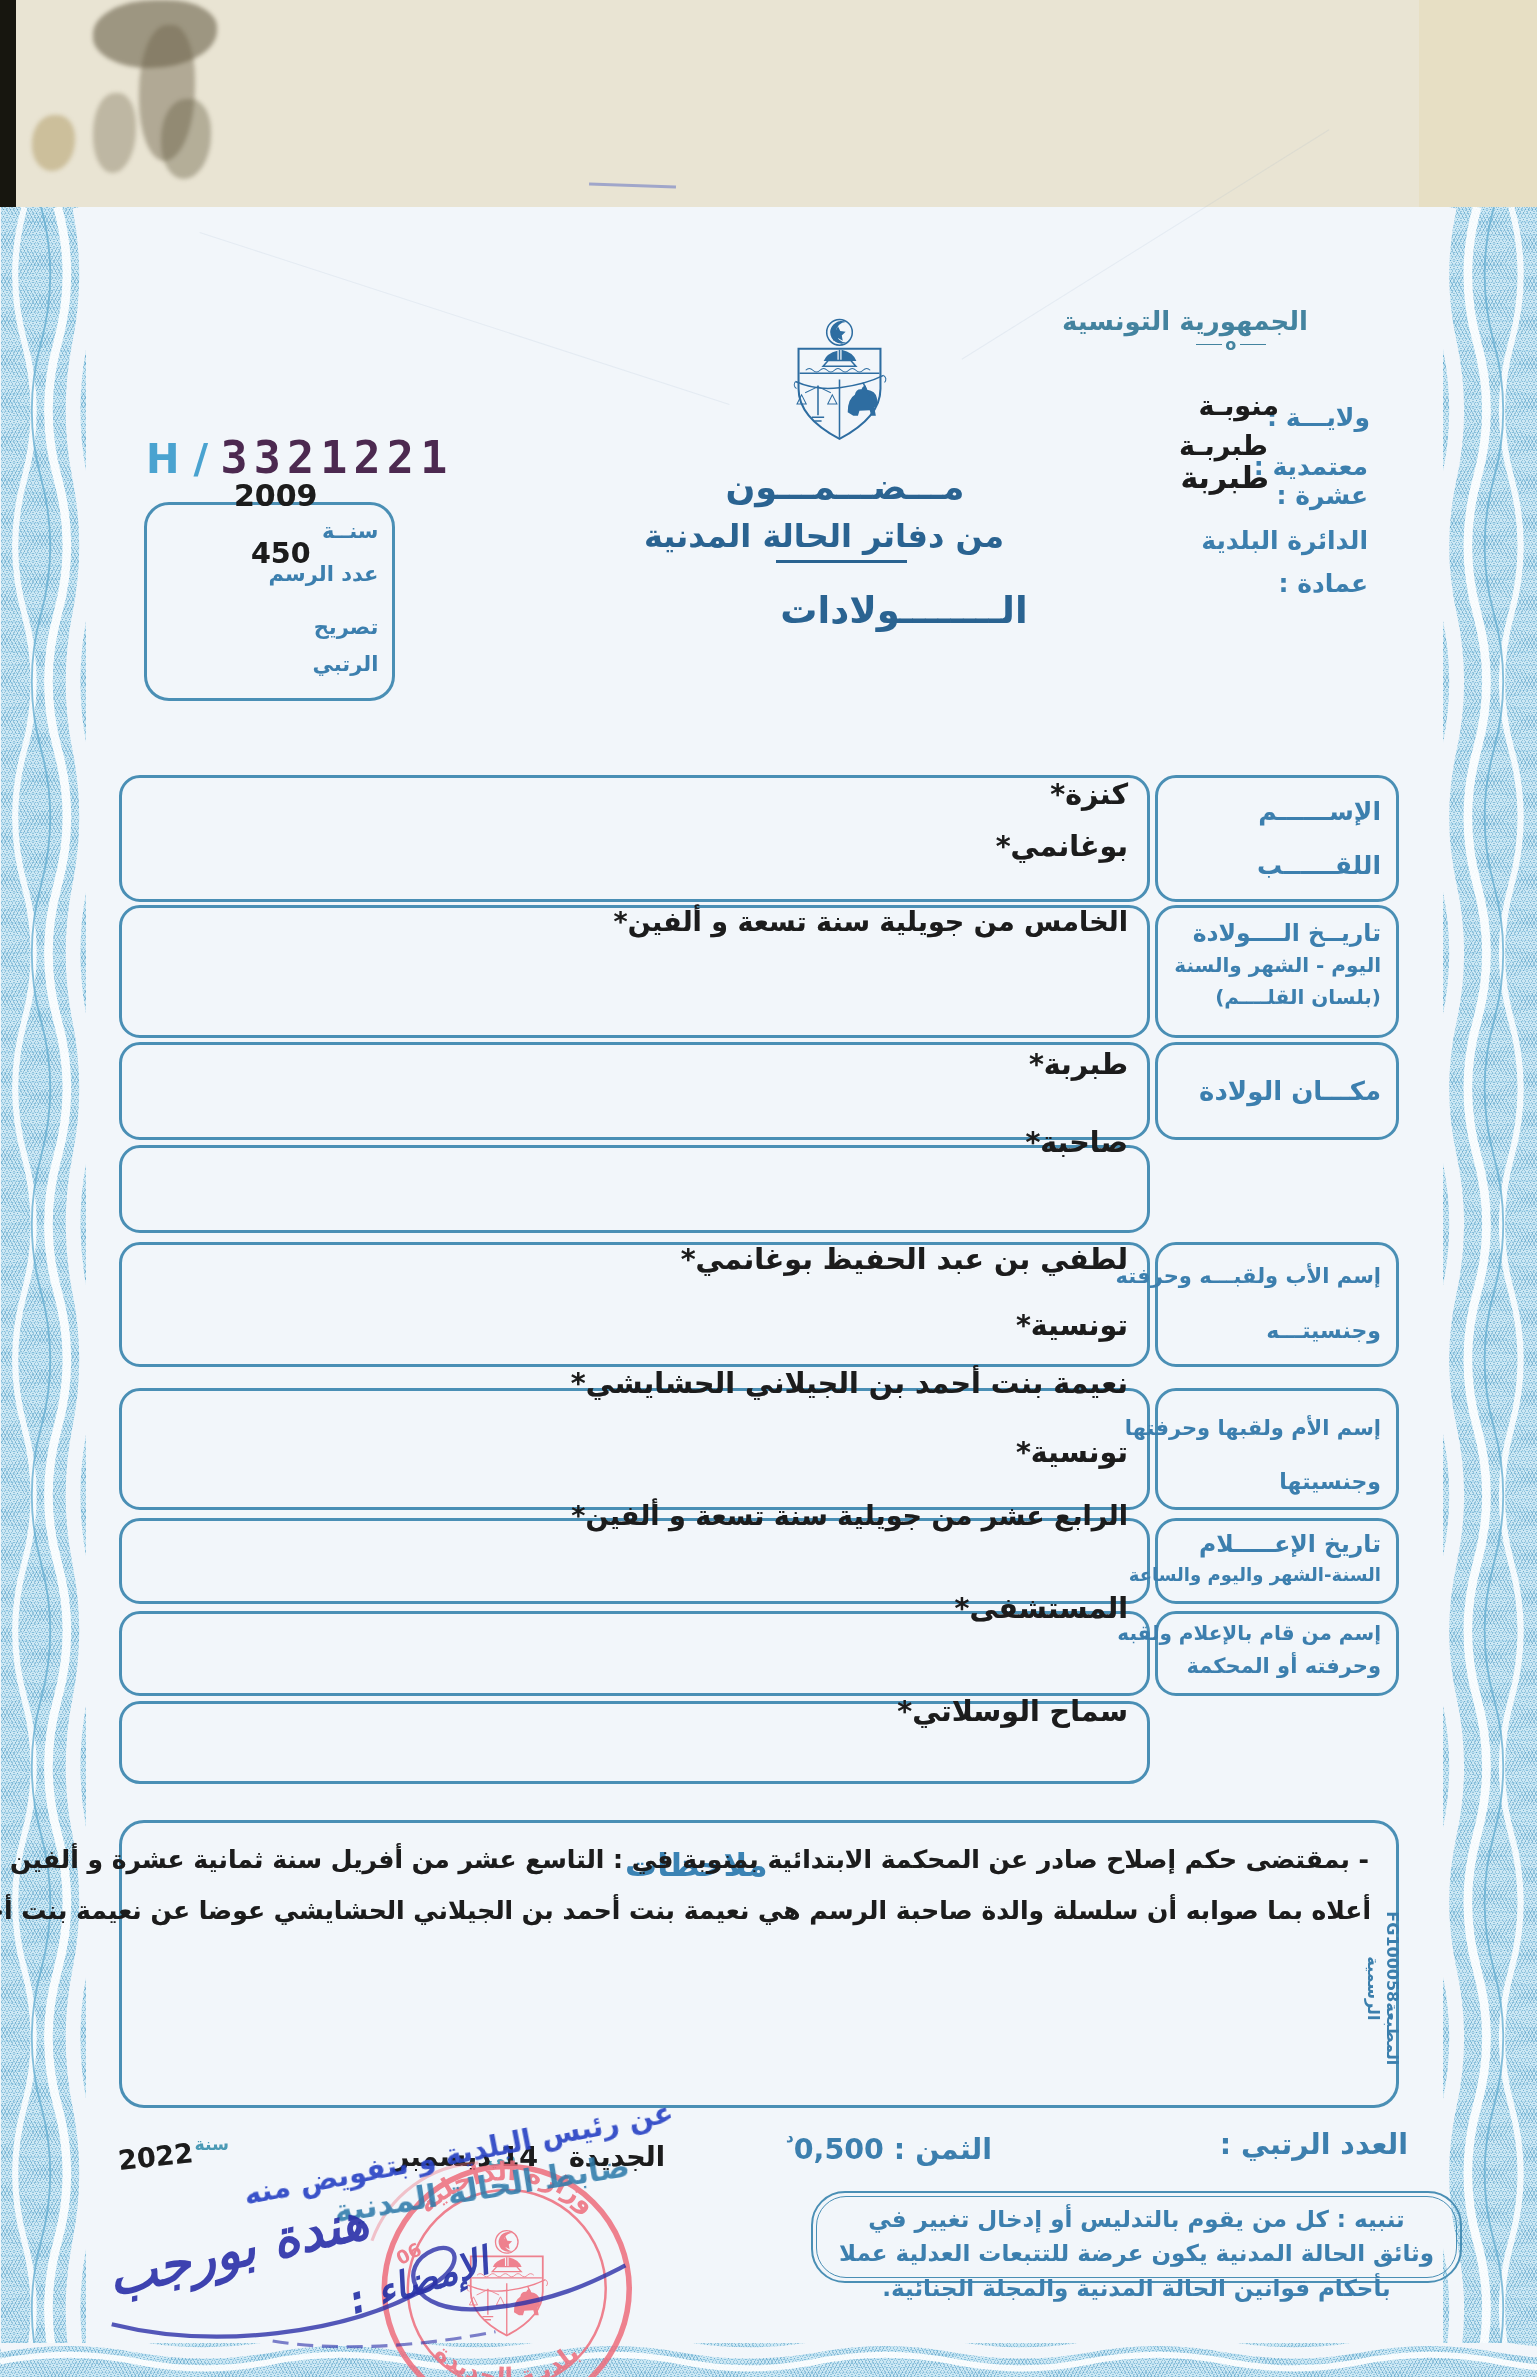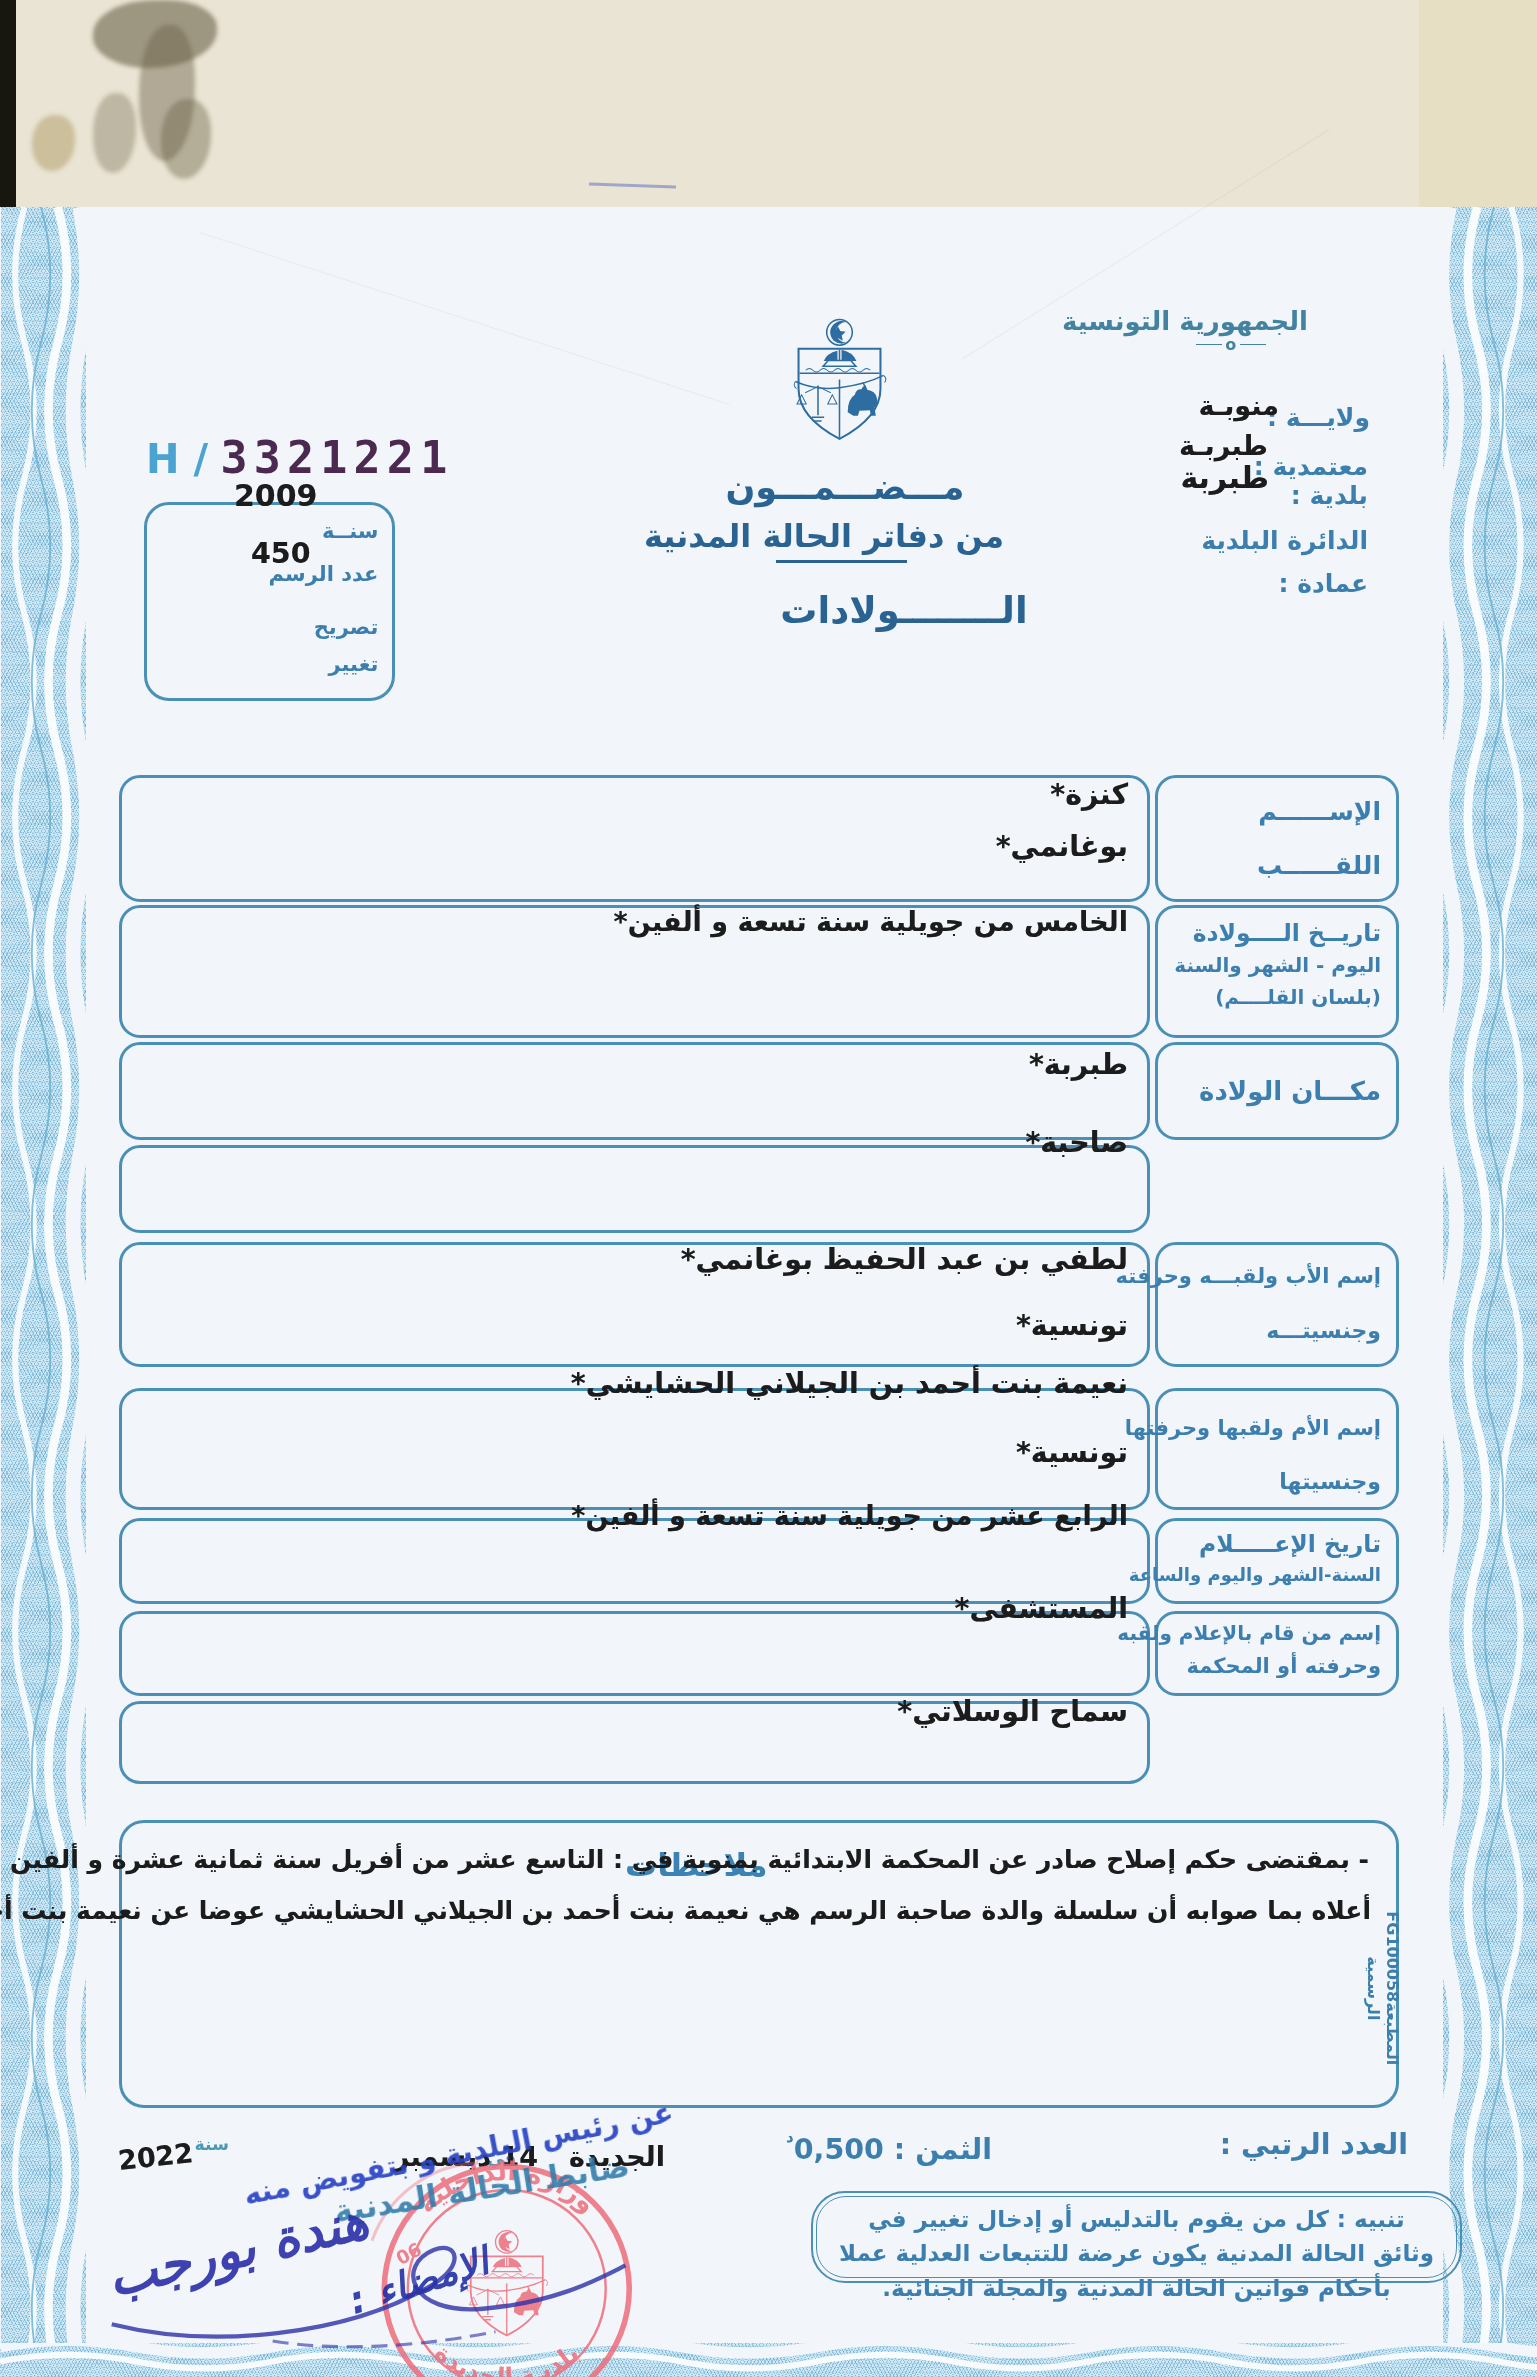--- a/index.html
+++ b/index.html
@@ -130,7 +130,7 @@
     <div class="abs val" style="right:258px;top:183px;font-size:27px;">منوبـة</div>
     <div class="abs blue-label rtl" style="right:169px;top:245px;font-size:25px;">معتمدية :</div>
     <div class="abs val" style="right:269px;top:223px;font-size:27px;">طبربـة</div>
-    <div class="abs blue-label rtl" style="right:169px;top:274px;font-size:25px;">بلدية :</div>
+    <div class="abs blue-label rtl" style="right:169px;top:274px;font-size:25px;">عشرة :</div>
     <div class="abs val" style="right:268px;top:253px;font-size:30px;">طبربة</div>
     <div class="abs blue-label rtl" style="right:169px;top:319px;font-size:25px;">الدائرة البلدية</div>
     <div class="abs blue-label rtl" style="right:169px;top:362px;font-size:25px;">عمادة :</div>

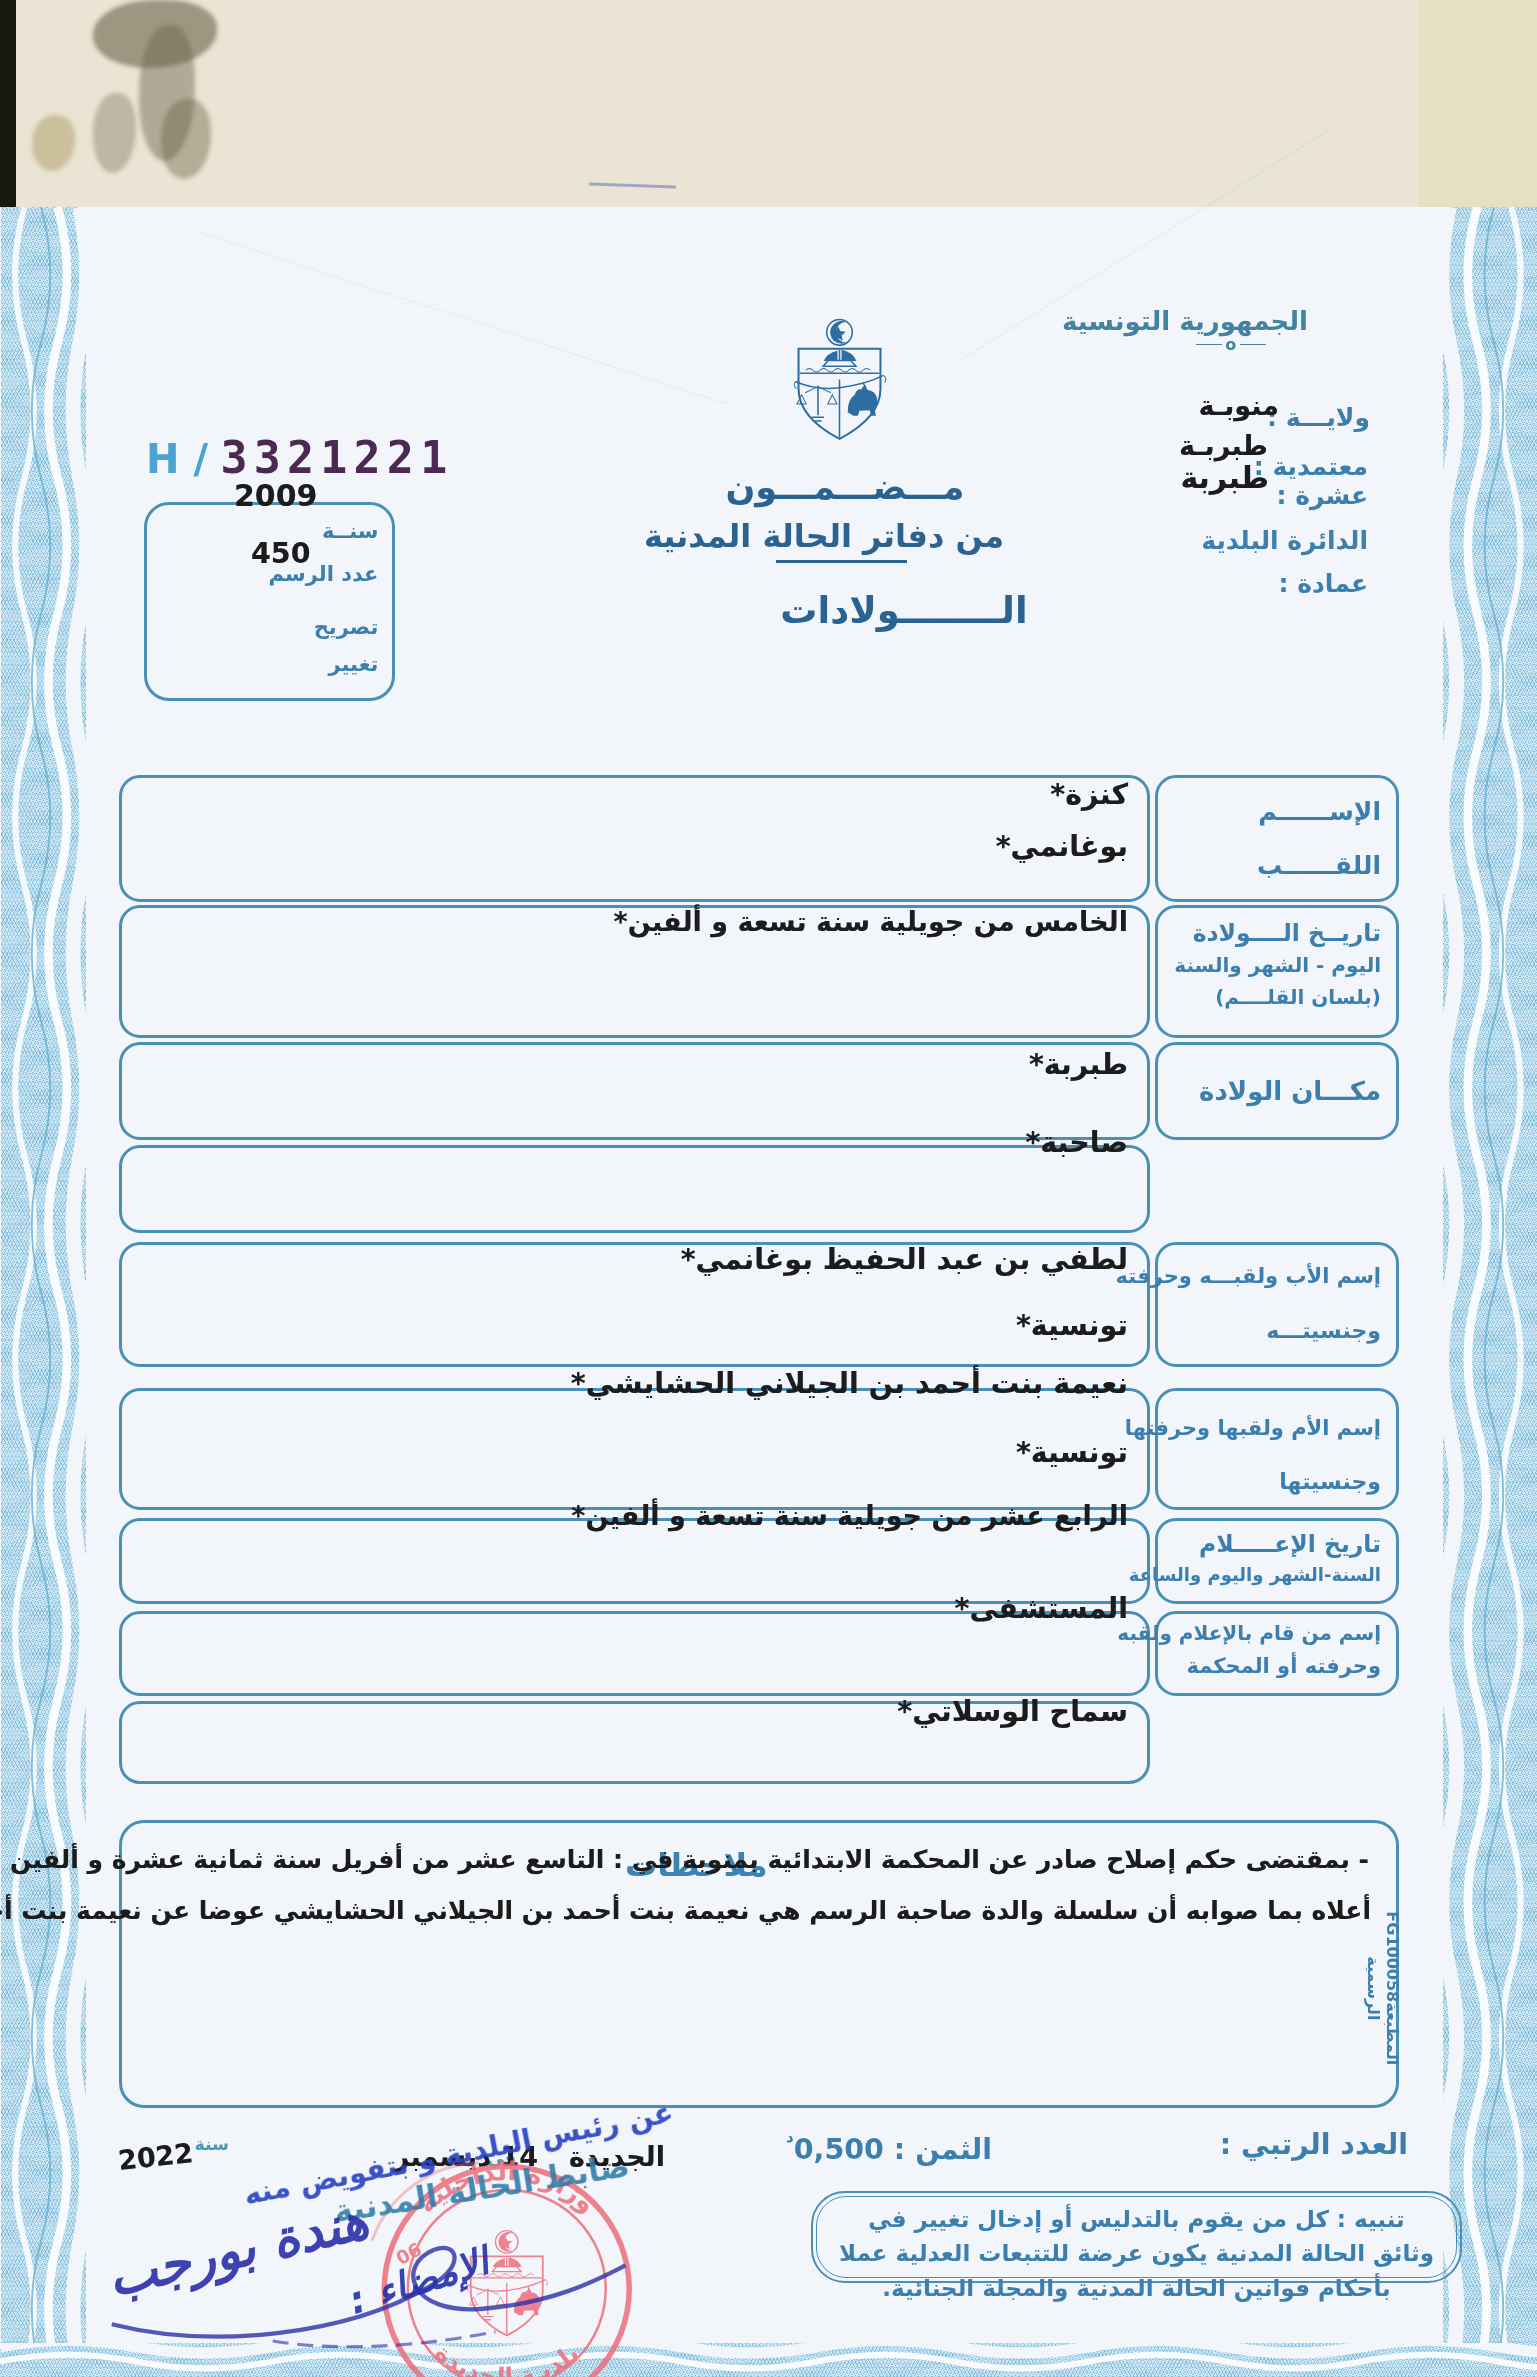--- a/index.html
+++ b/index.html
@@ -146,7 +146,7 @@
       <div class="abs val" style="left:104px;top:32px;font-size:28.5px;">450</div>
       <div class="abs blue-label rtl" style="right:13.6px;top:57px;font-size:21px;">عدد الرسم</div>
       <div class="abs blue-label rtl" style="right:13.6px;top:110px;font-size:21px;">تصريح</div>
-      <div class="abs blue-label rtl" style="right:13.6px;top:147px;font-size:21px;">تغيير</div>
+      <div class="abs blue-label rtl" style="right:13.6px;top:147px;font-size:21px;">الرتبي</div>
     </div>
 
     <svg class="abs" style="left:788px;top:110px;width:103px;height:128px;color:#2e6da1;" viewBox="0 0 200 250">

